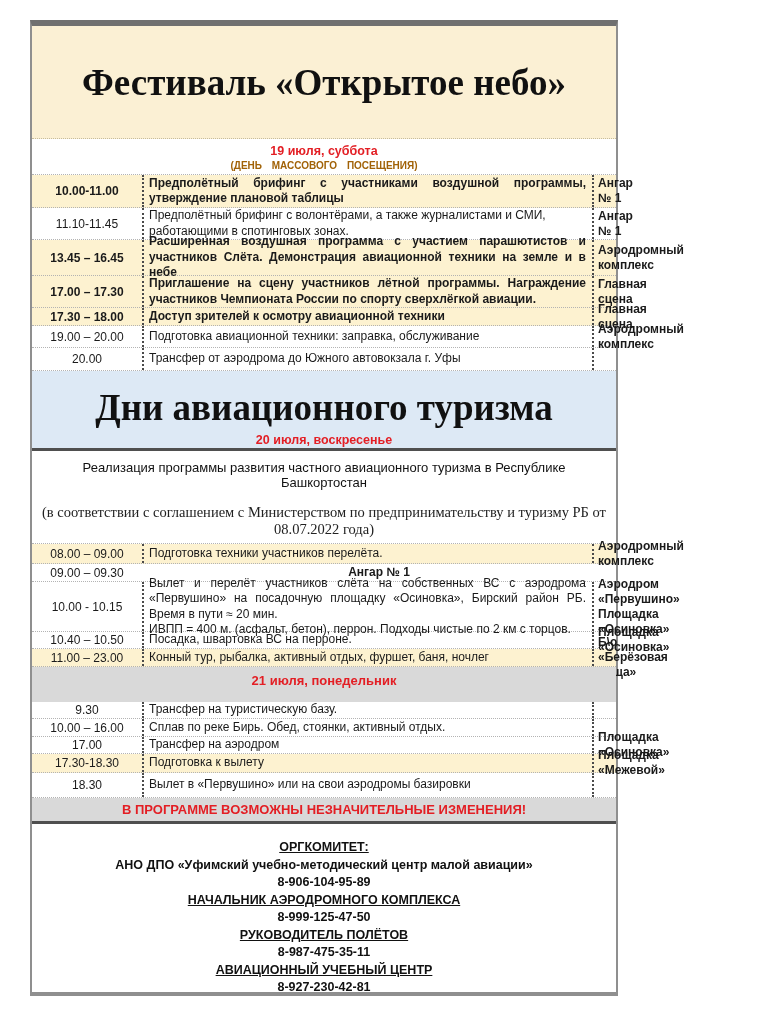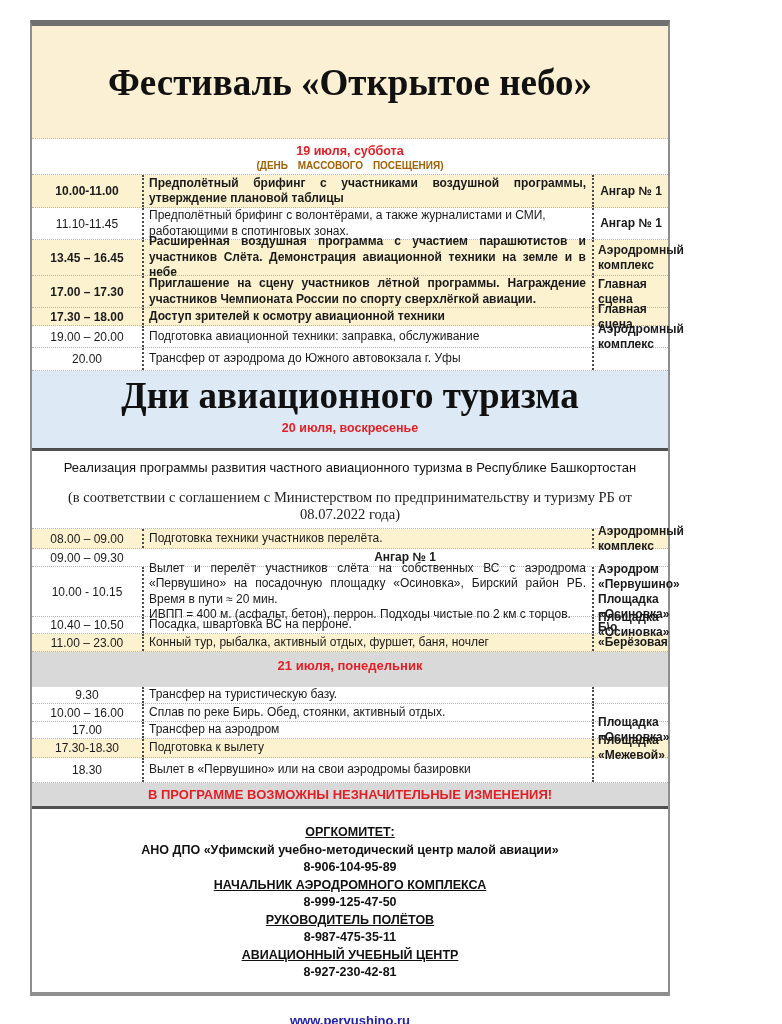--- a/index.html
+++ b/index.html
@@ -6,7 +6,7 @@
   body{width:782px;height:1024px;position:relative;overflow:hidden;
        font-family:"Liberation Sans","DejaVu Sans",sans-serif;color:#1a1a1a;}
 
-  .page{position:absolute;left:30px;top:20px;width:640px;height:976px;
+  .page{position:absolute;left:30px;top:20px;width:588px;height:976px;
         box-sizing:border-box;background:#fff;
         border:2px solid #8f8f8f;border-top:6px solid #707070;border-bottom:4px solid #8f8f8f;
         display:flex;flex-direction:column;}

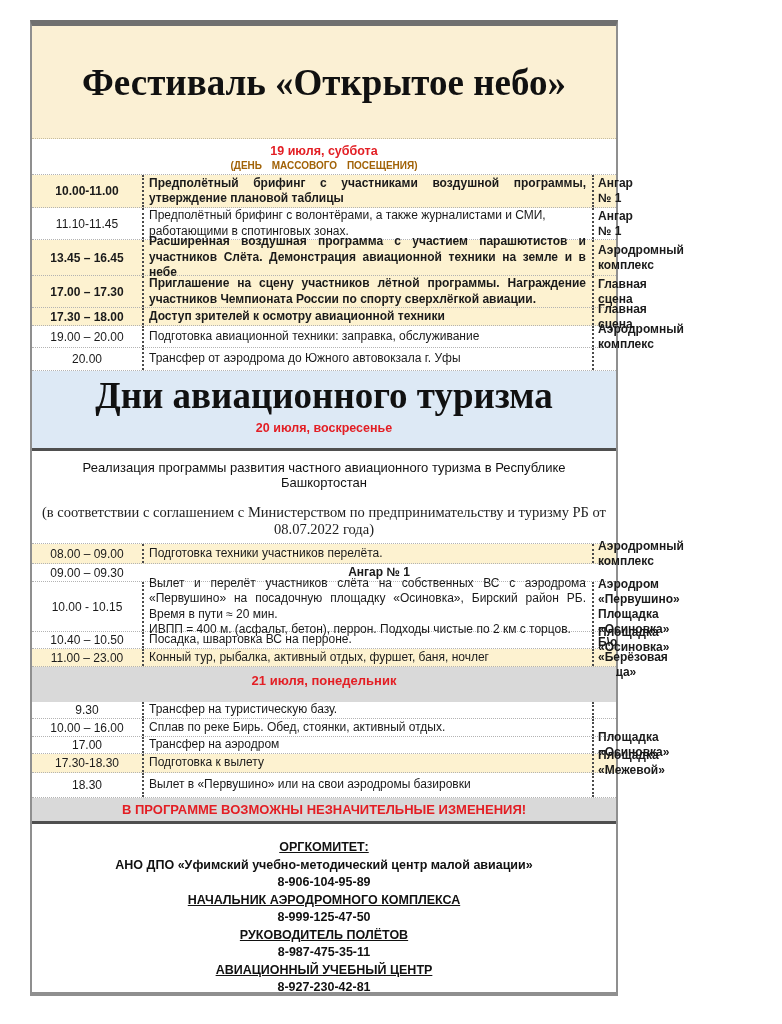--- a/index.html
+++ b/index.html
@@ -41,7 +41,7 @@
   
   .band-blue{height:77px;background:var(--blue,#dde9f5);text-align:center;flex:none;}
   .tourism-title{font-family:"Liberation Serif","DejaVu Serif",serif;
-                 font-size:37px;font-weight:700;color:#111;padding-top:3px;}
+                 font-size:37px;font-weight:700;color:#111;padding-top:15px;}
   .band-blue .date-red{display:block;margin-top:4px;}
 
   .divider{height:3px;background:#4f4f4f;flex:none;}

